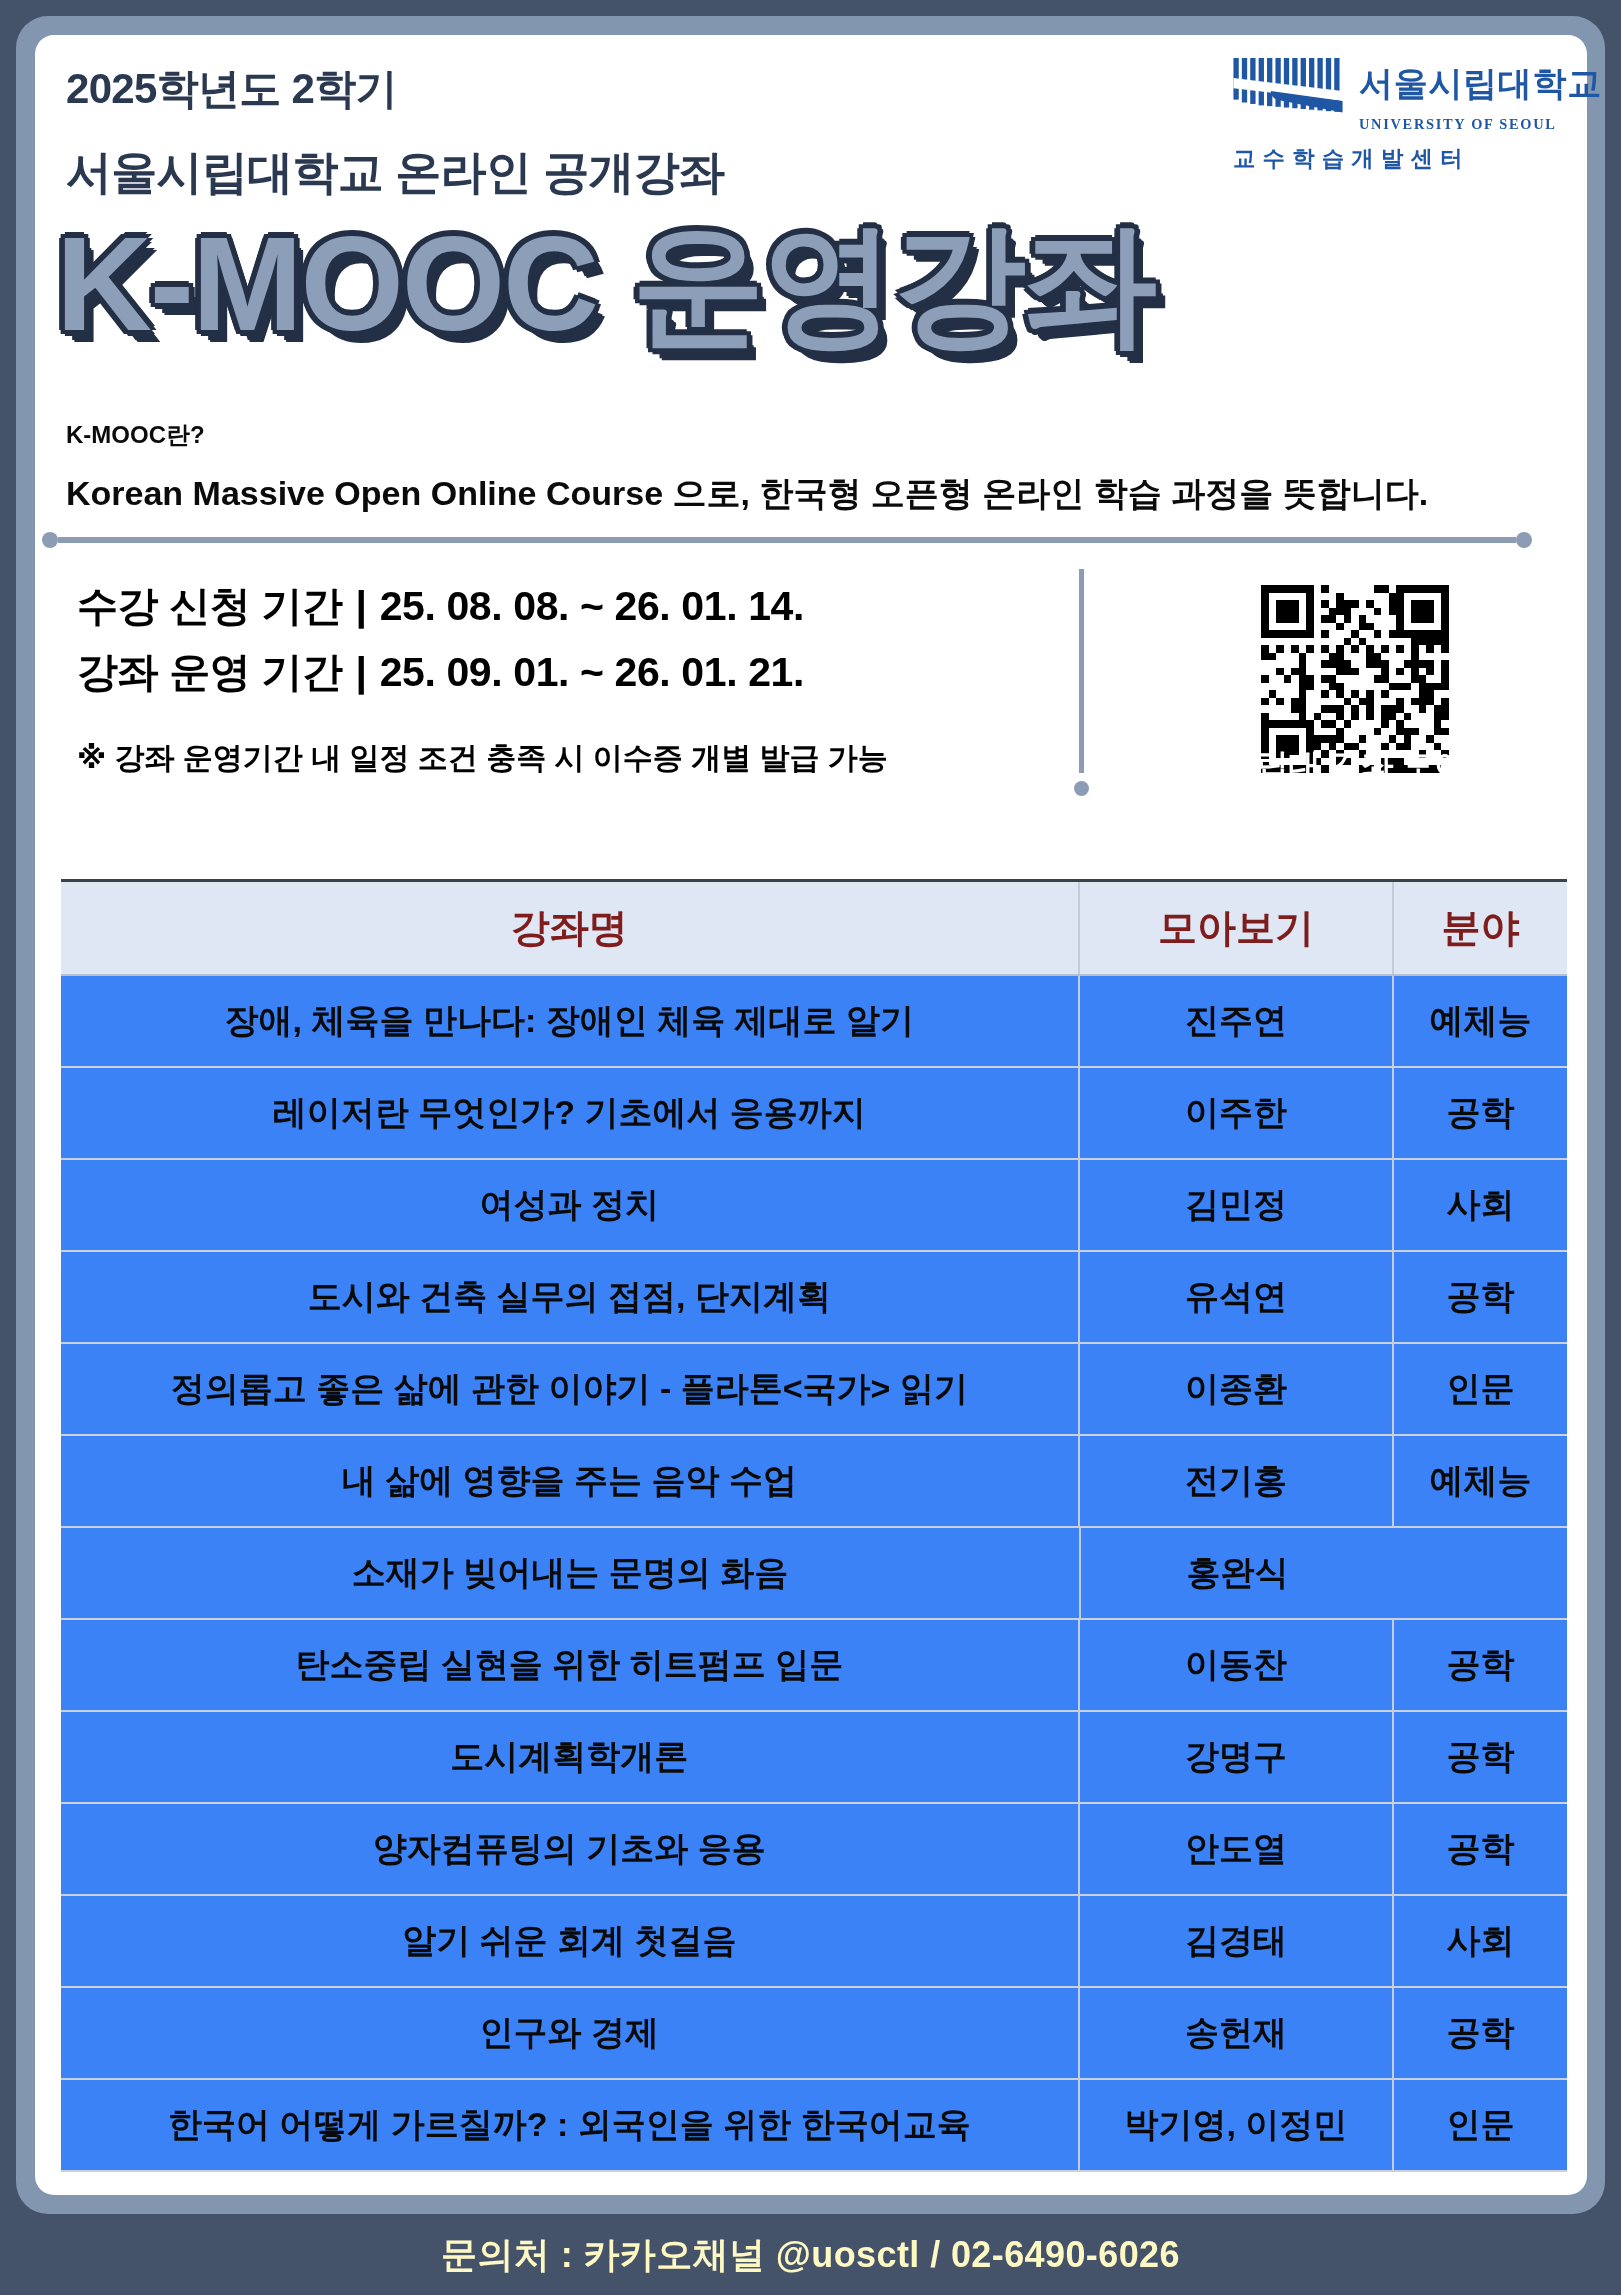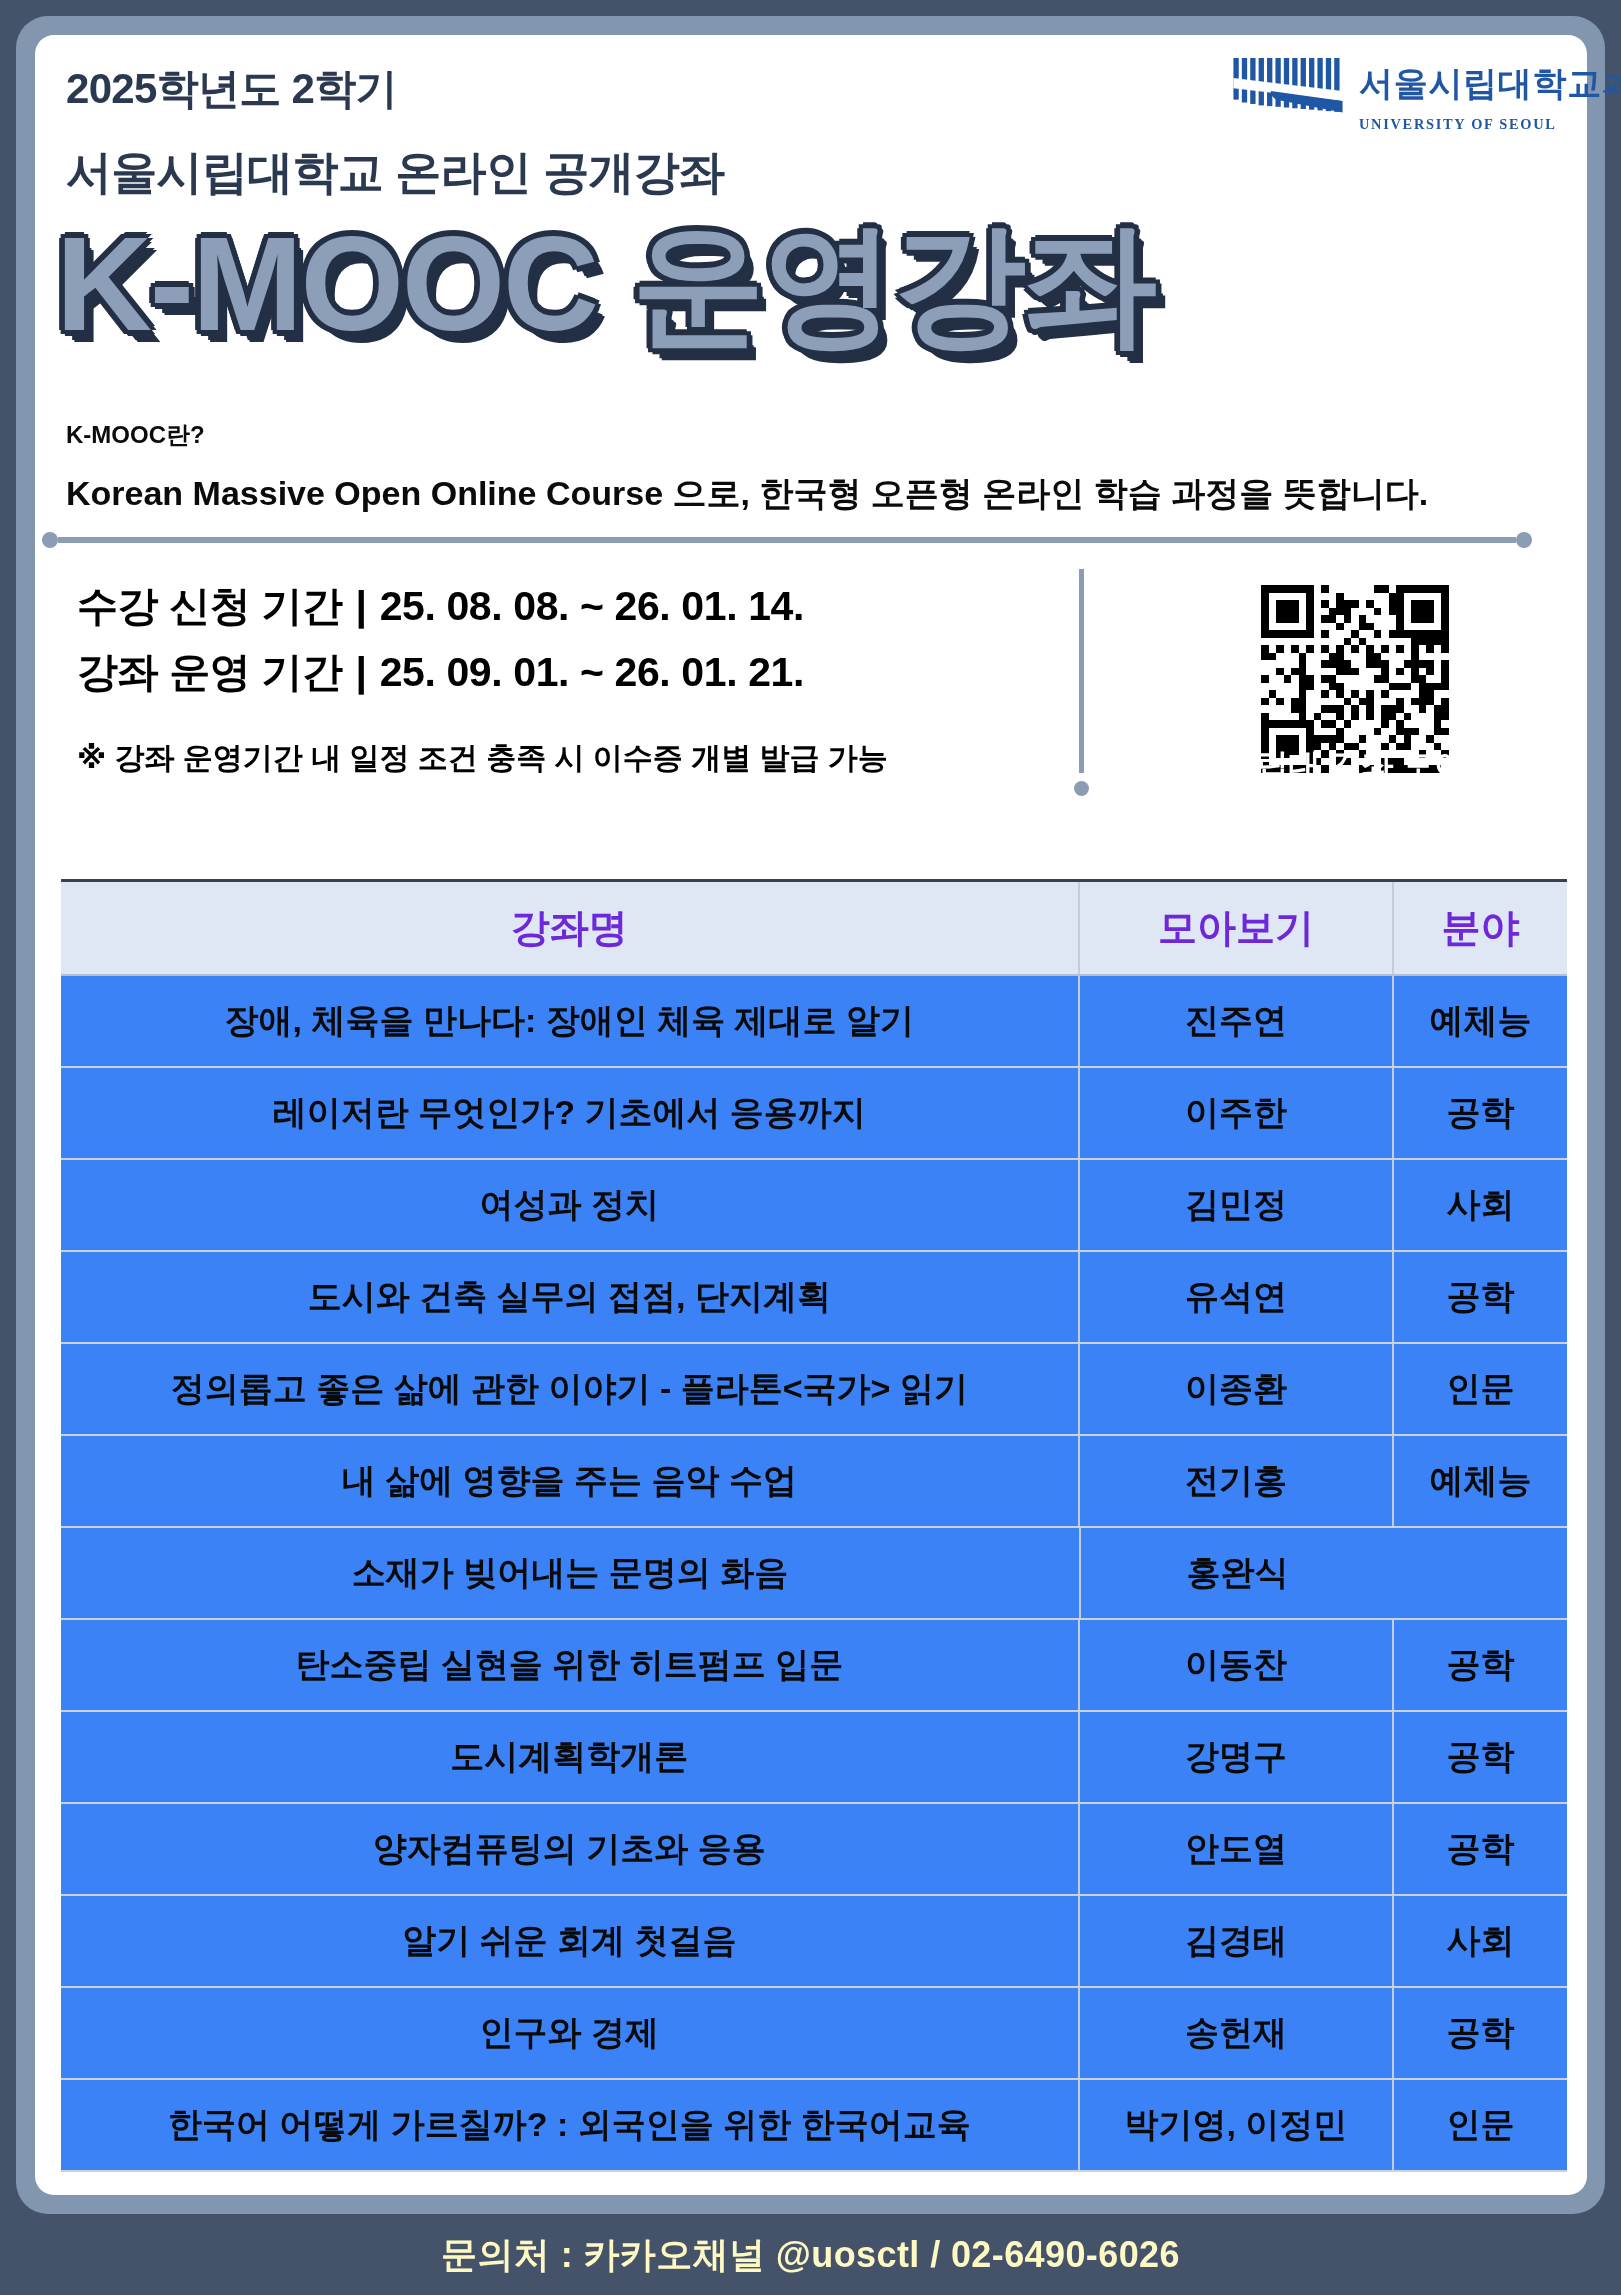--- a/index.html
+++ b/index.html
@@ -28,7 +28,7 @@
   }
   .logo{
     position:absolute;left:1233px;top:58px;width:331px;
-    display:flex;flex-direction:row;
+    display:flex;flex-direction:column;
   }
   .logo-row{display:flex;align-items:flex-start;gap:16px;}
   .logo-mark{flex:0 0 auto;}

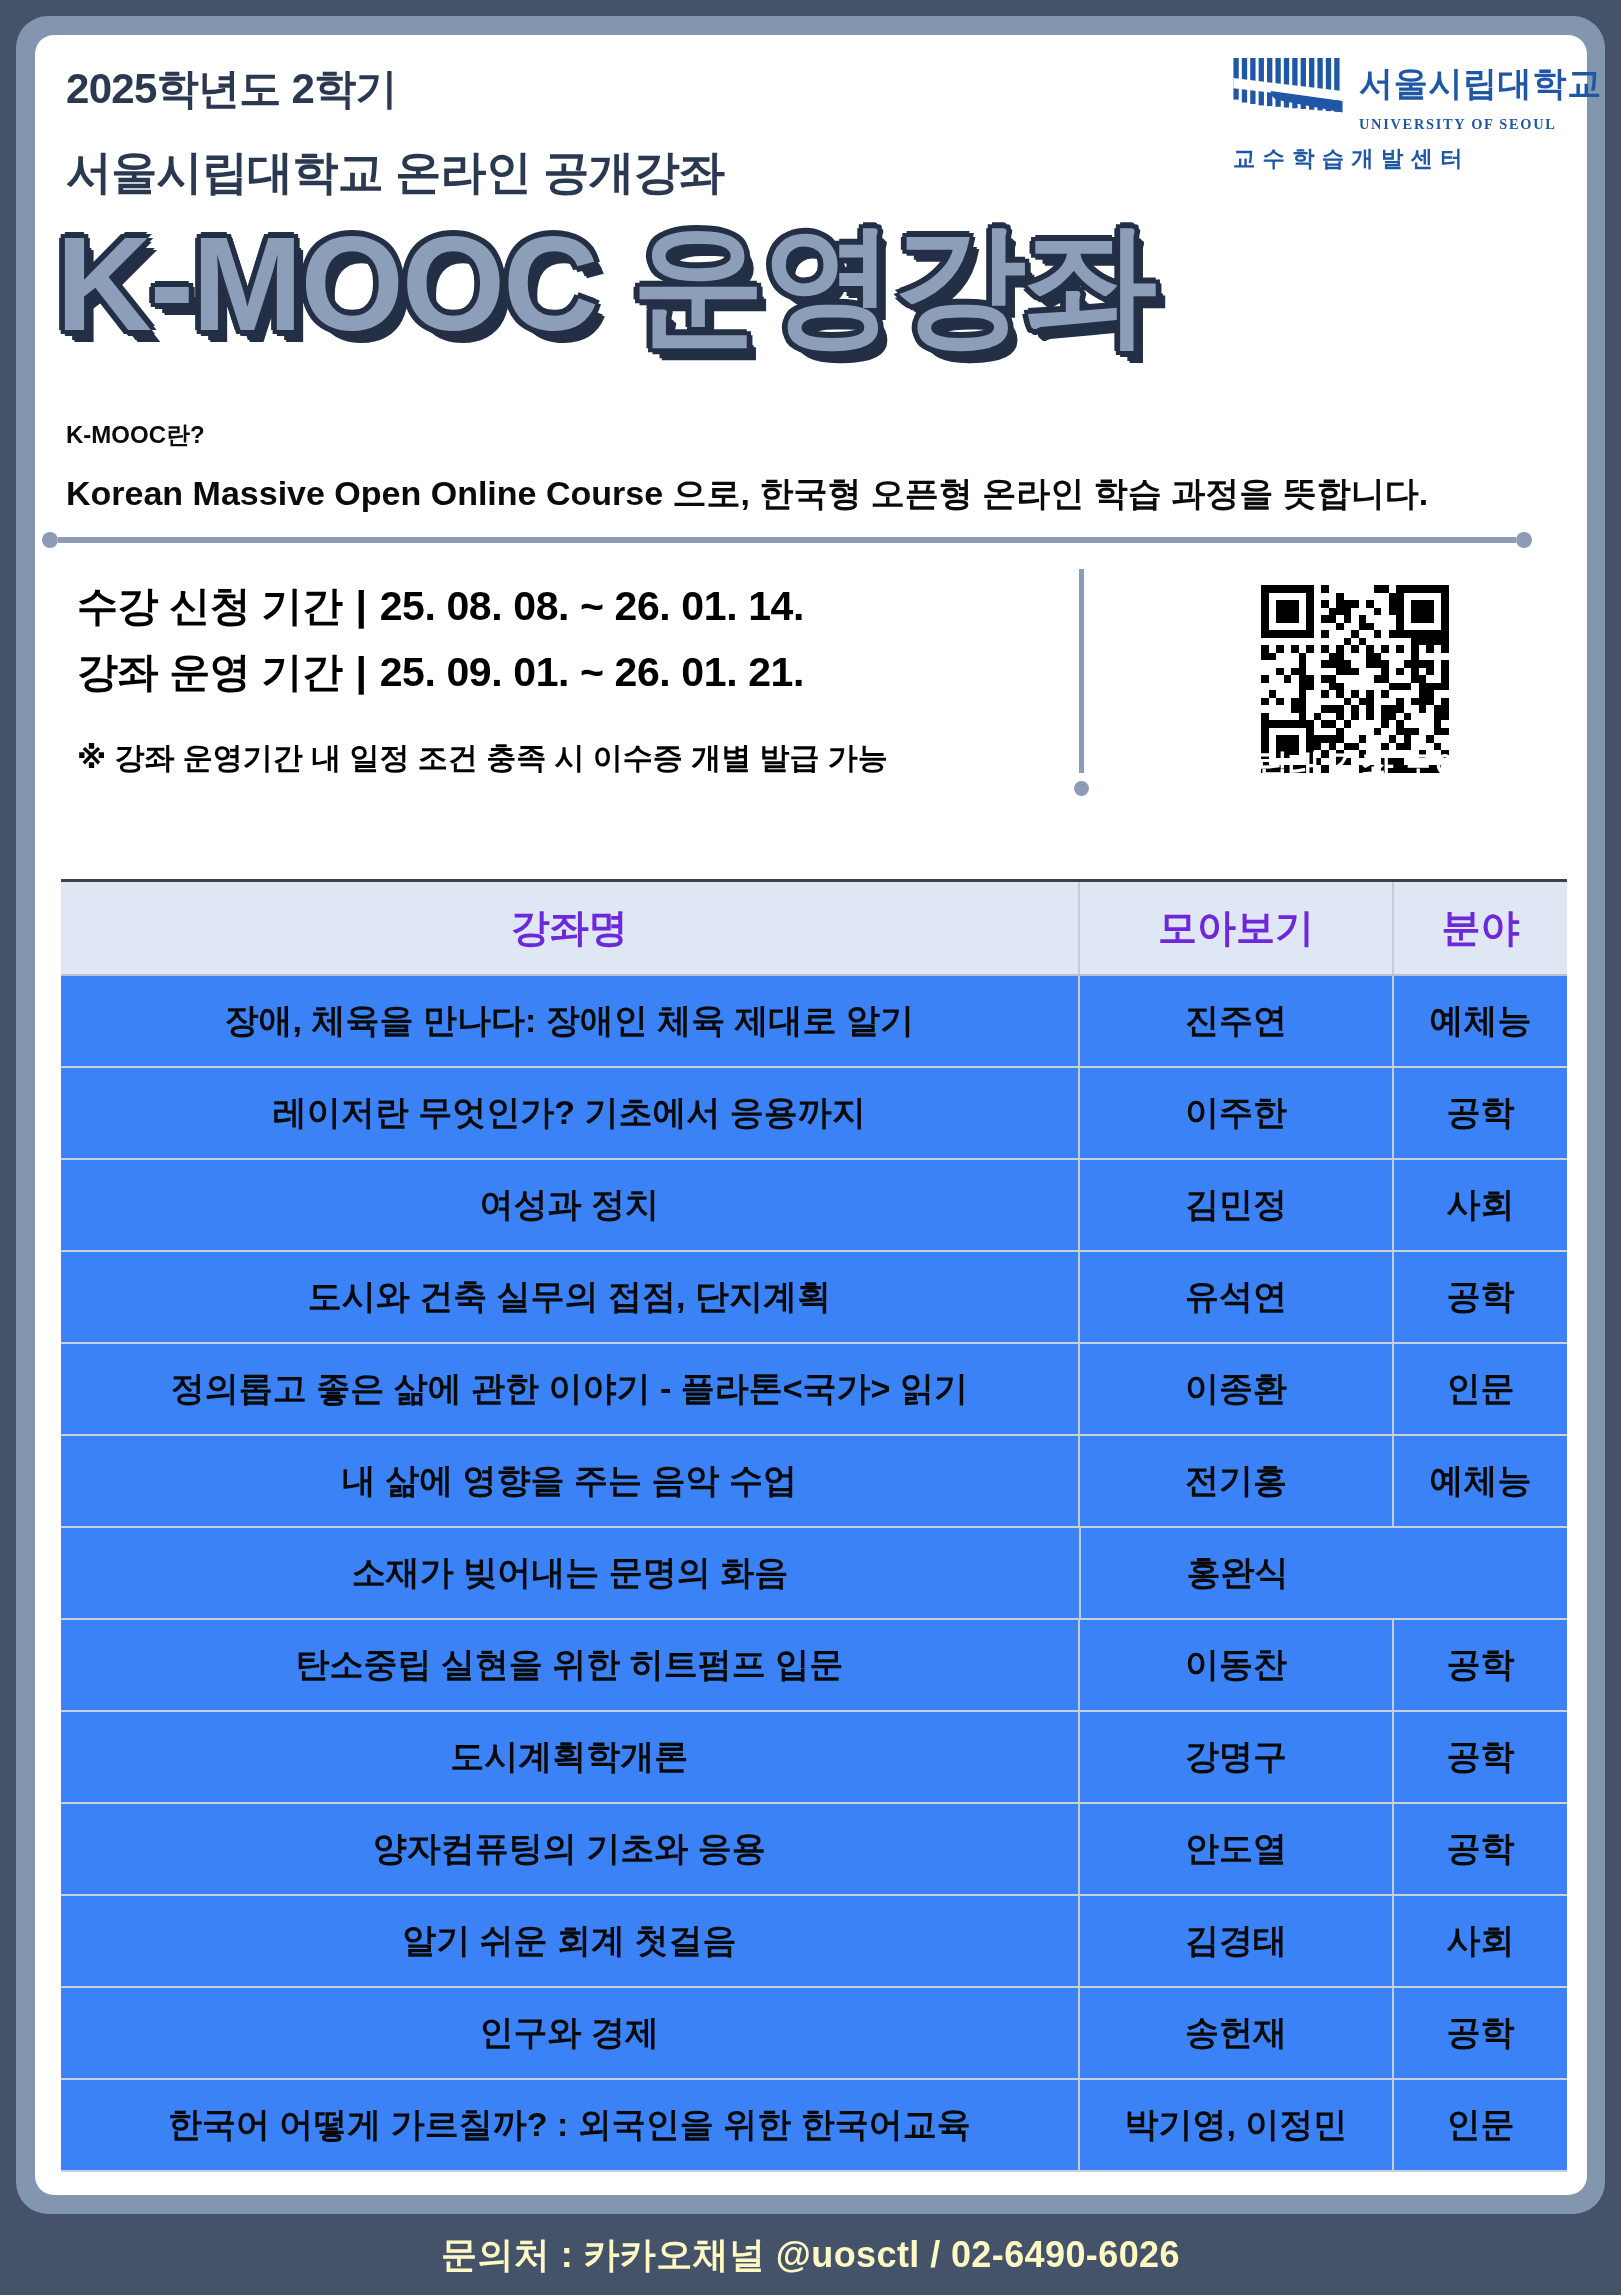--- a/index.html
+++ b/index.html
@@ -94,7 +94,7 @@
   .c1{width:1018px;}
   .c2{width:313px;border-left:2.2px solid #C3CCDA;}
   .c3{width:173px;border-left:2.2px solid #C3CCDA;}
-  .thead .cell{font-size:39px;font-weight:800;color:#6d28d9;}
+  .thead .cell{font-size:39px;font-weight:800;color:#7f1d1d;}
   .trow .cell{font-size:34px;font-weight:700;color:#0A0A0A;}
   
   .footer-bar{

